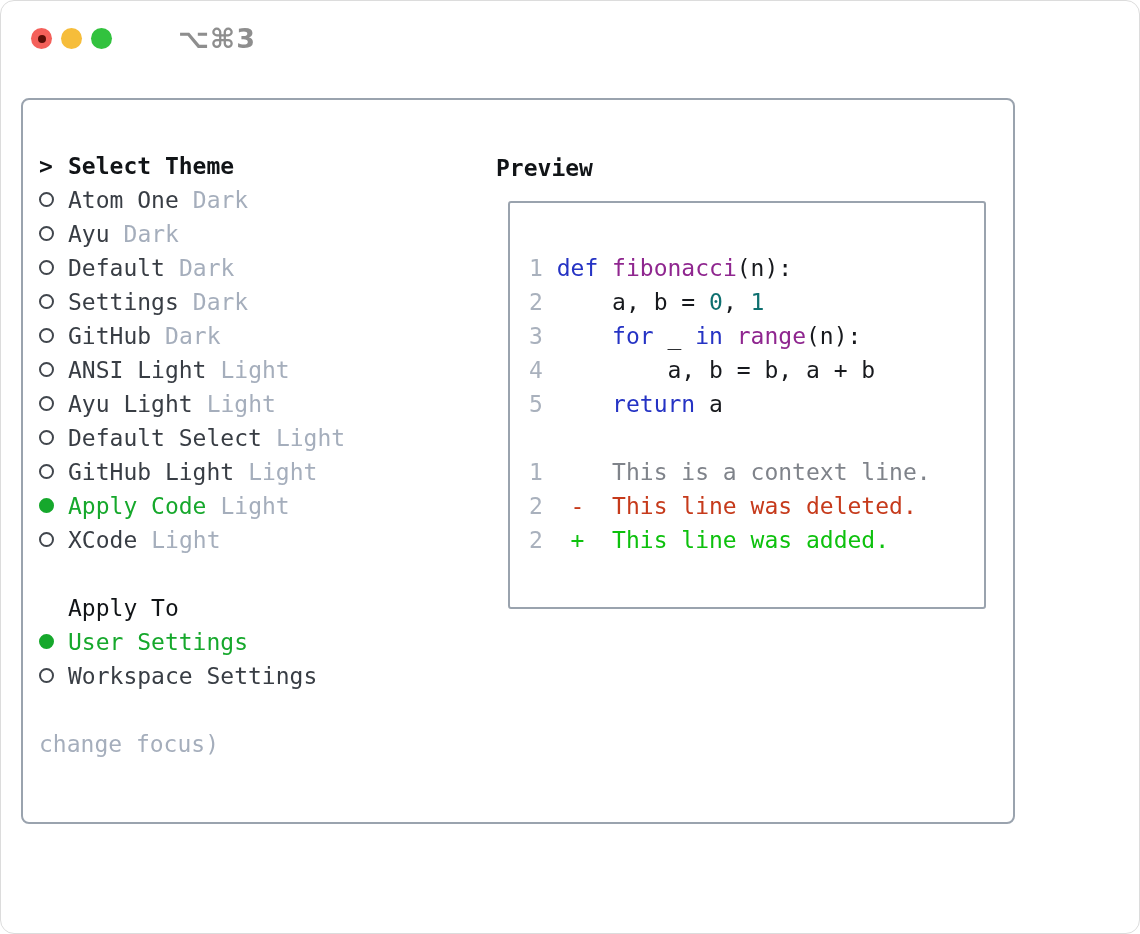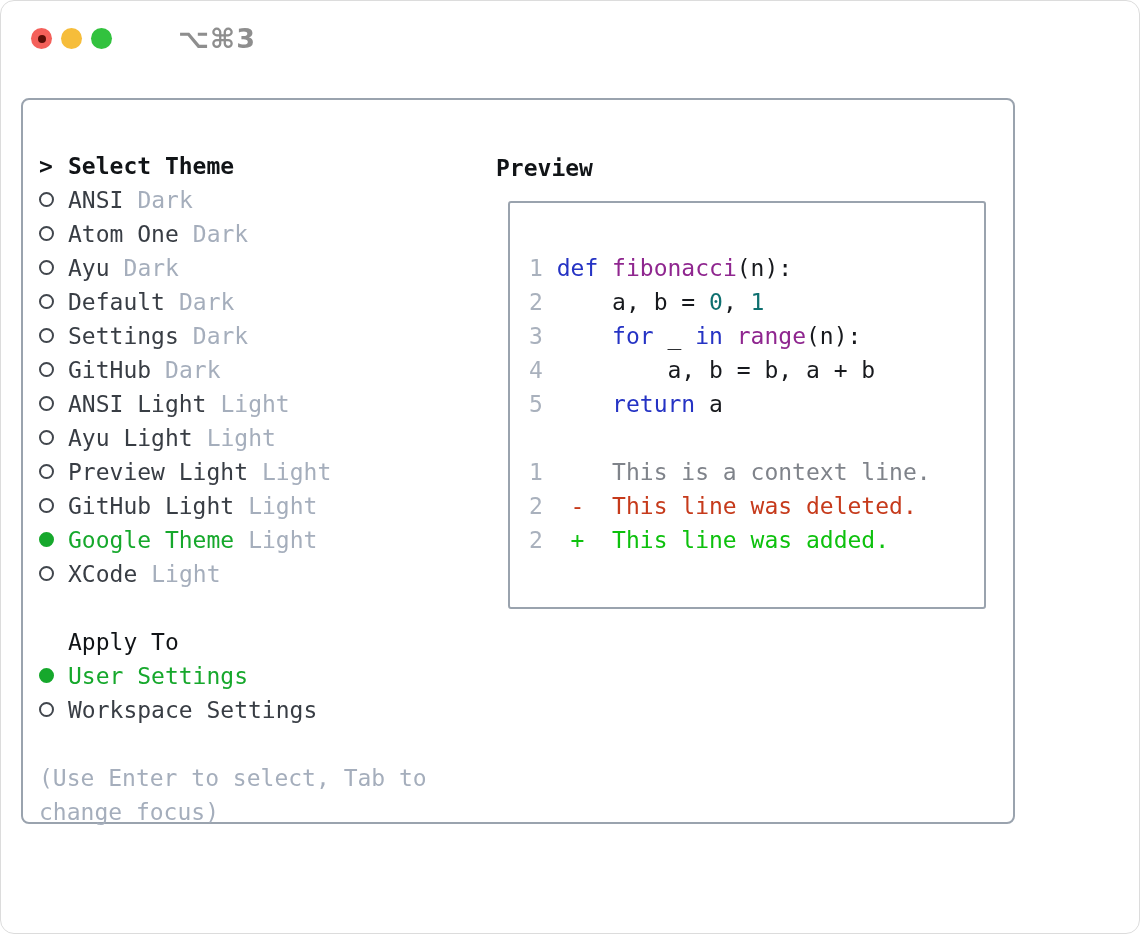--- a/index.html
+++ b/index.html
@@ -71,7 +71,6 @@
       </div>
 
       <div id="theme-list">
-          <div class="row"><span class="cell-icon"><span class="radio"></span></span><span class="t-name">ANSI</span><span class="t-suffix">Dark</span></div>
           <div class="row"><span class="cell-icon"><span class="radio"></span></span><span class="t-name">Atom One</span><span class="t-suffix">Dark</span></div>
           <div class="row"><span class="cell-icon"><span class="radio"></span></span><span class="t-name">Ayu</span><span class="t-suffix">Dark</span></div>
           <div class="row"><span class="cell-icon"><span class="radio"></span></span><span class="t-name">Default</span><span class="t-suffix">Dark</span></div>

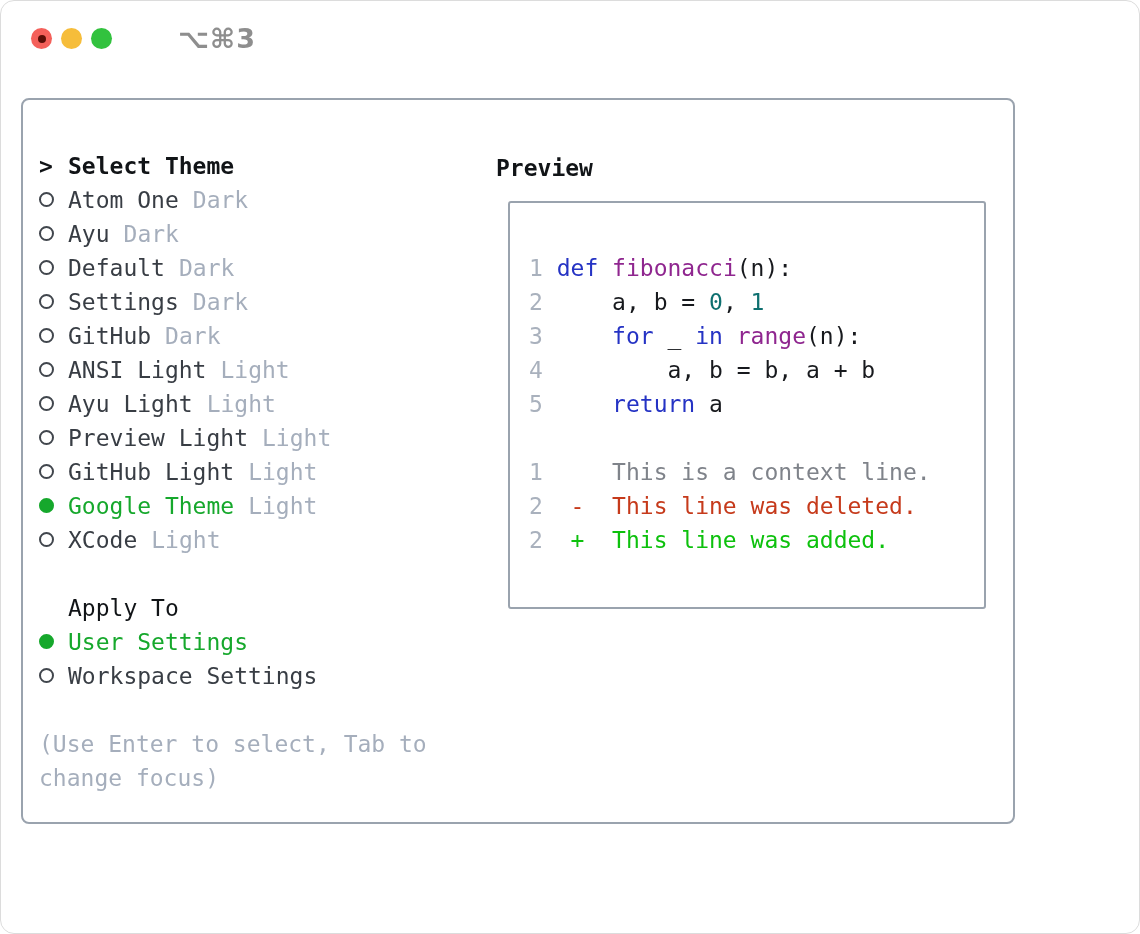--- a/index.html
+++ b/index.html
@@ -78,7 +78,7 @@
           <div class="row"><span class="cell-icon"><span class="radio"></span></span><span class="t-name">GitHub</span><span class="t-suffix">Dark</span></div>
           <div class="row"><span class="cell-icon"><span class="radio"></span></span><span class="t-name">ANSI Light</span><span class="t-suffix">Light</span></div>
           <div class="row"><span class="cell-icon"><span class="radio"></span></span><span class="t-name">Ayu Light</span><span class="t-suffix">Light</span></div>
-          <div class="row"><span class="cell-icon"><span class="radio"></span></span><span class="t-name">Preview Light</span><span class="t-suffix">Light</span></div>
+          <div class="row"><span class="cell-icon"><span class="radio"></span></span><span class="t-name">Default Select</span><span class="t-suffix">Light</span></div>
           <div class="row"><span class="cell-icon"><span class="radio"></span></span><span class="t-name">GitHub Light</span><span class="t-suffix">Light</span></div>
           <div class="row"><span class="cell-icon"><span class="radio sel"></span></span><span class="t-name sel-text">Google Theme</span><span class="t-suffix">Light</span></div>
           <div class="row"><span class="cell-icon"><span class="radio"></span></span><span class="t-name">XCode</span><span class="t-suffix">Light</span></div>

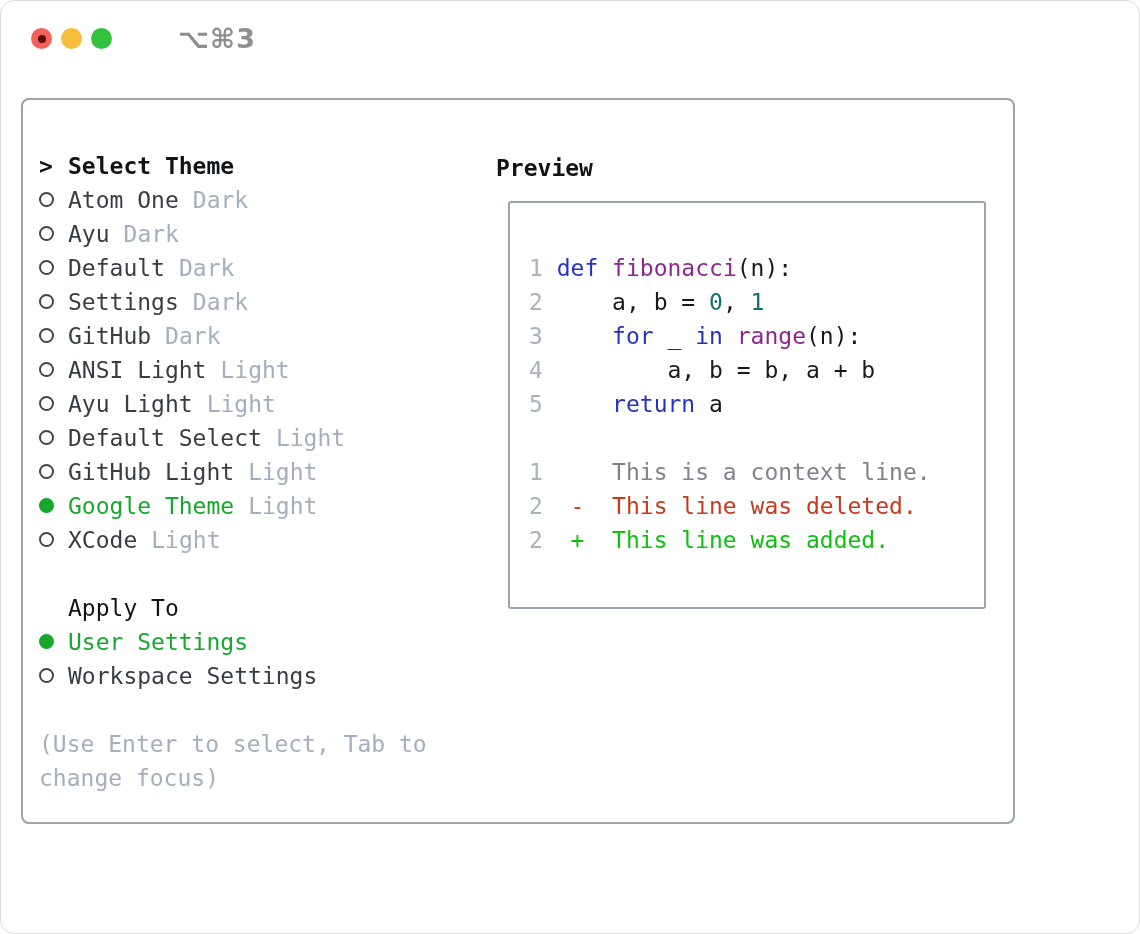--- a/index.html
+++ b/index.html
@@ -80,7 +80,7 @@
           <div class="row"><span class="cell-icon"><span class="radio"></span></span><span class="t-name">Ayu Light</span><span class="t-suffix">Light</span></div>
           <div class="row"><span class="cell-icon"><span class="radio"></span></span><span class="t-name">Default Select</span><span class="t-suffix">Light</span></div>
           <div class="row"><span class="cell-icon"><span class="radio"></span></span><span class="t-name">GitHub Light</span><span class="t-suffix">Light</span></div>
-          <div class="row"><span class="cell-icon"><span class="radio sel"></span></span><span class="t-name sel-text">Google Theme</span><span class="t-suffix">Light</span></div>
+          <div class="row"><span class="cell-icon"><span class="radio sel"></span></span><span class="t-name sel-text">Apply Code</span><span class="t-suffix">Light</span></div>
           <div class="row"><span class="cell-icon"><span class="radio"></span></span><span class="t-name">XCode</span><span class="t-suffix">Light</span></div>
         </div>
 

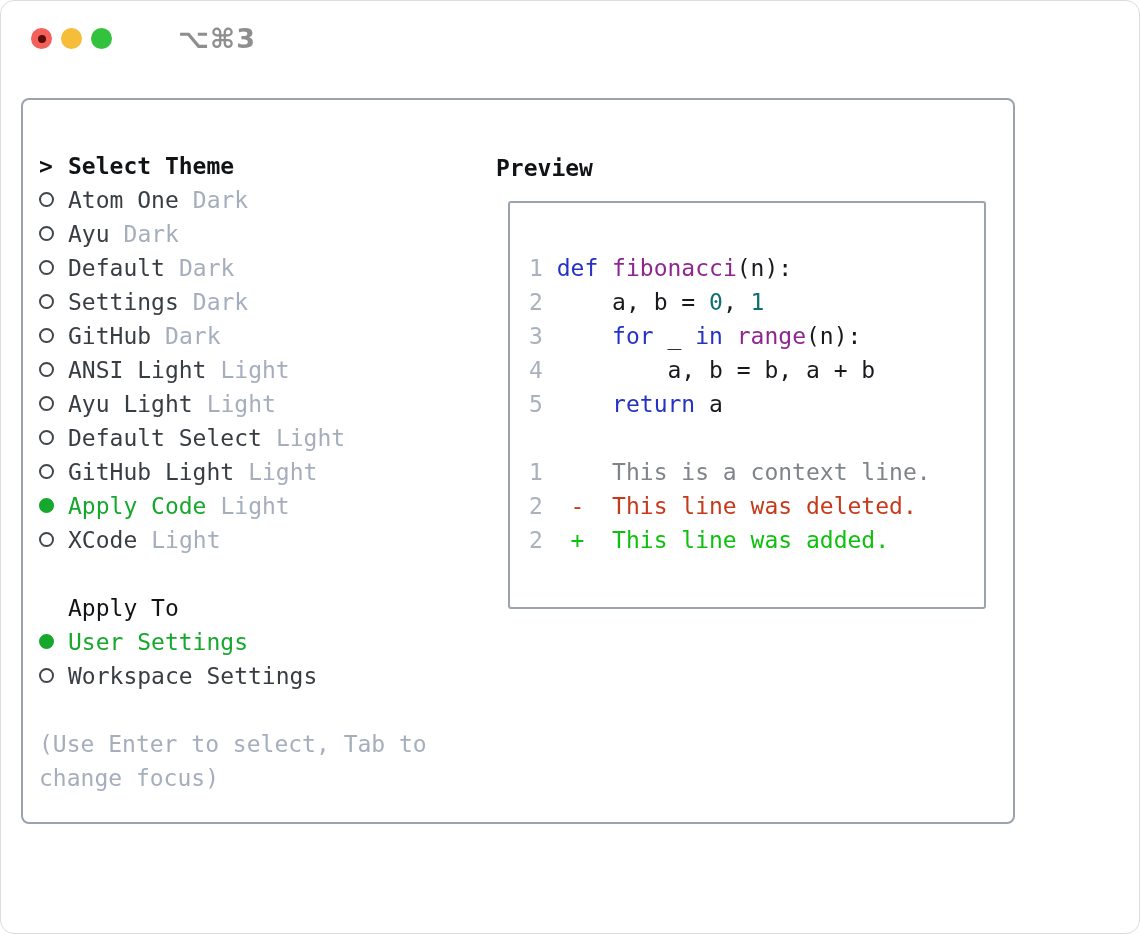--- a/index.html
+++ b/index.html
@@ -97,7 +97,6 @@
 
       <div class="row"></div>
 
-      <div class="row hint">(Use Enter to select, Tab to</div>
       <div class="row hint">change focus)</div>
     </div>
 

